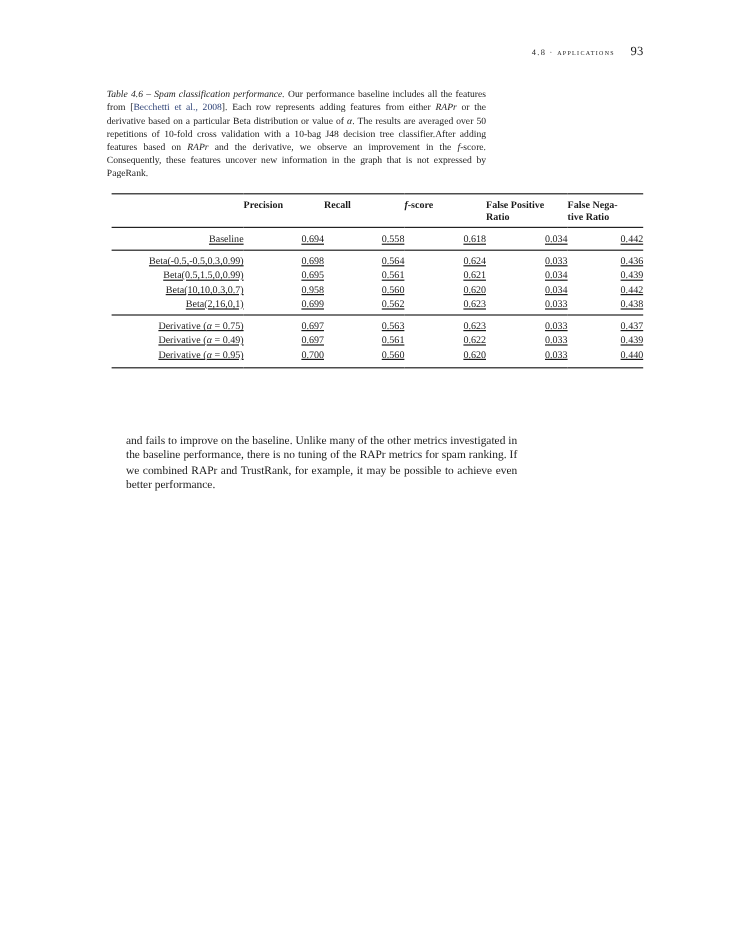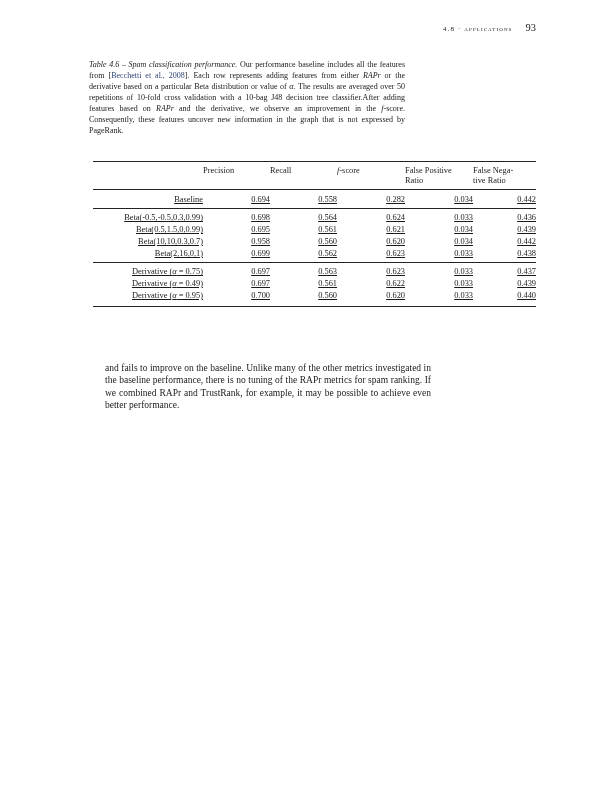--- a/index.html
+++ b/index.html
@@ -14,7 +14,7 @@
   .page{position:absolute;inset:0;}
   
   .running-header{
-    position:absolute;top:22px;right:76px;
+    position:absolute;top:38px;right:76px;
     display:flex;align-items:baseline;gap:13px;
   }
   .rh-text{

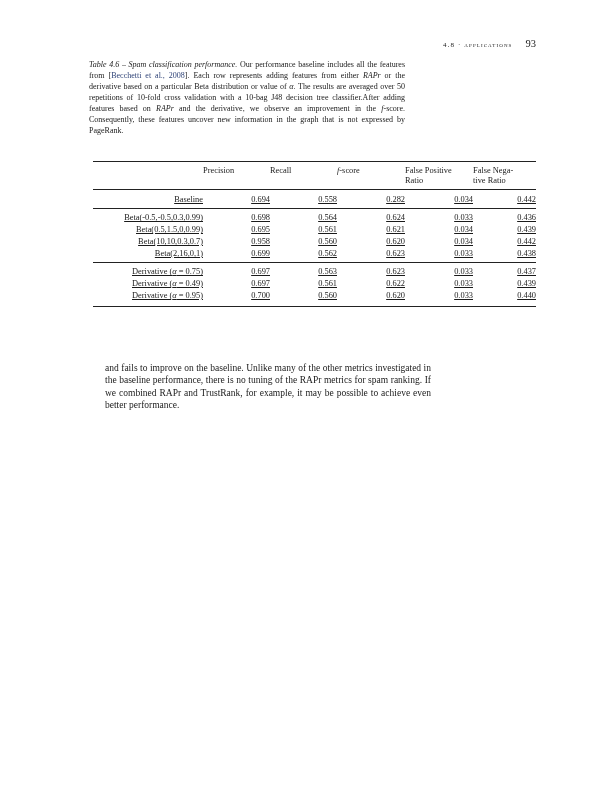--- a/index.html
+++ b/index.html
@@ -25,7 +25,7 @@
   .rh-page{font-size:10.5px;}
   
   .caption{
-    position:absolute;left:89px;top:59px;width:316px;margin:0;
+    position:absolute;left:89px;top:73px;width:316px;margin:0;
     font-size:8px;line-height:11px;text-align:justify;hyphens:manual;
   }
   .s-i{font-style:italic;}

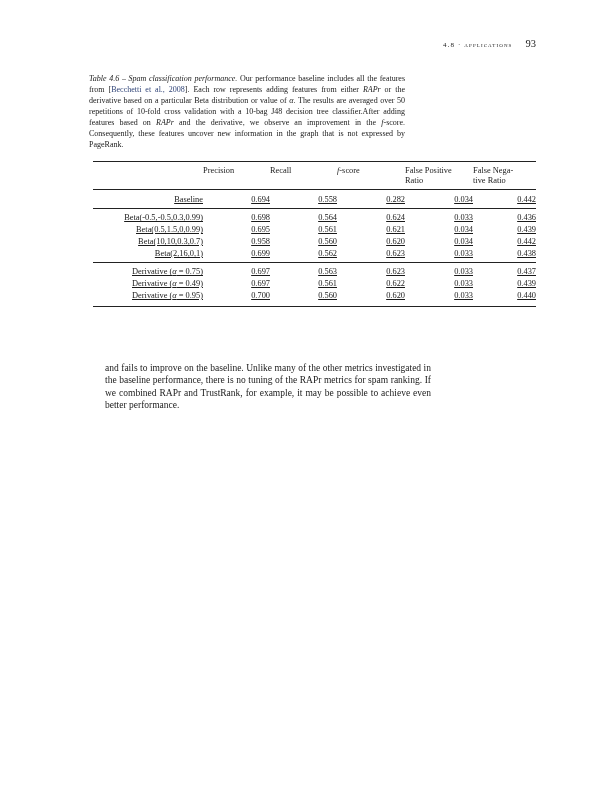--- a/index.html
+++ b/index.html
@@ -45,7 +45,7 @@
   table.results th:nth-child(5){width:68px;margin-top:28px;}
   table.results th:nth-child(6){width:63px;}
   table.results th{
-    text-align:left;font-weight:normal;vertical-align:top;
+    text-align:left;font-weight:bold;vertical-align:top;
     padding:4px 0 3px 0;line-height:10px;white-space:pre-line;
     border-bottom:0.9px solid var(--rule);
   }

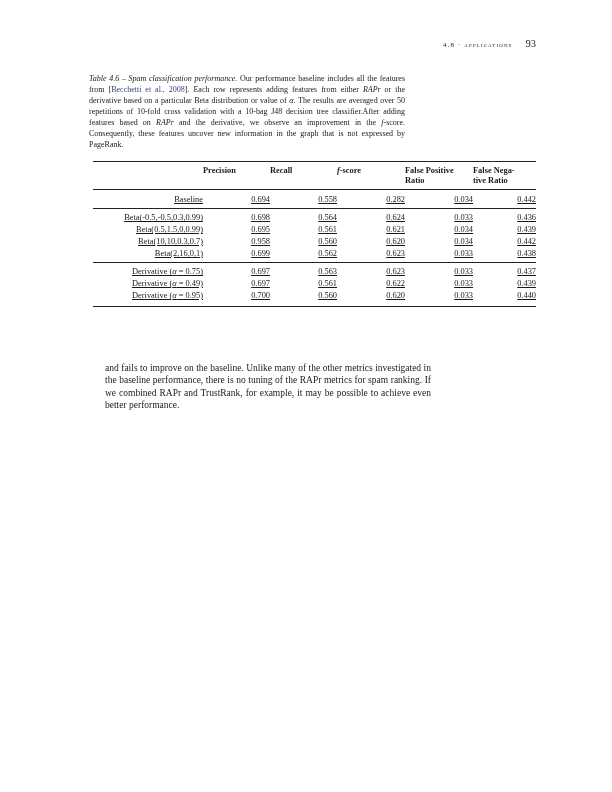--- a/index.html
+++ b/index.html
@@ -96,7 +96,7 @@
           <td class="row-label">Baseline</td>
           <td>0.694</td>
           <td>0.558</td>
-          <td>0.282</td>
+          <td>0.618</td>
           <td>0.034</td>
           <td>0.442</td>
         </tr>

